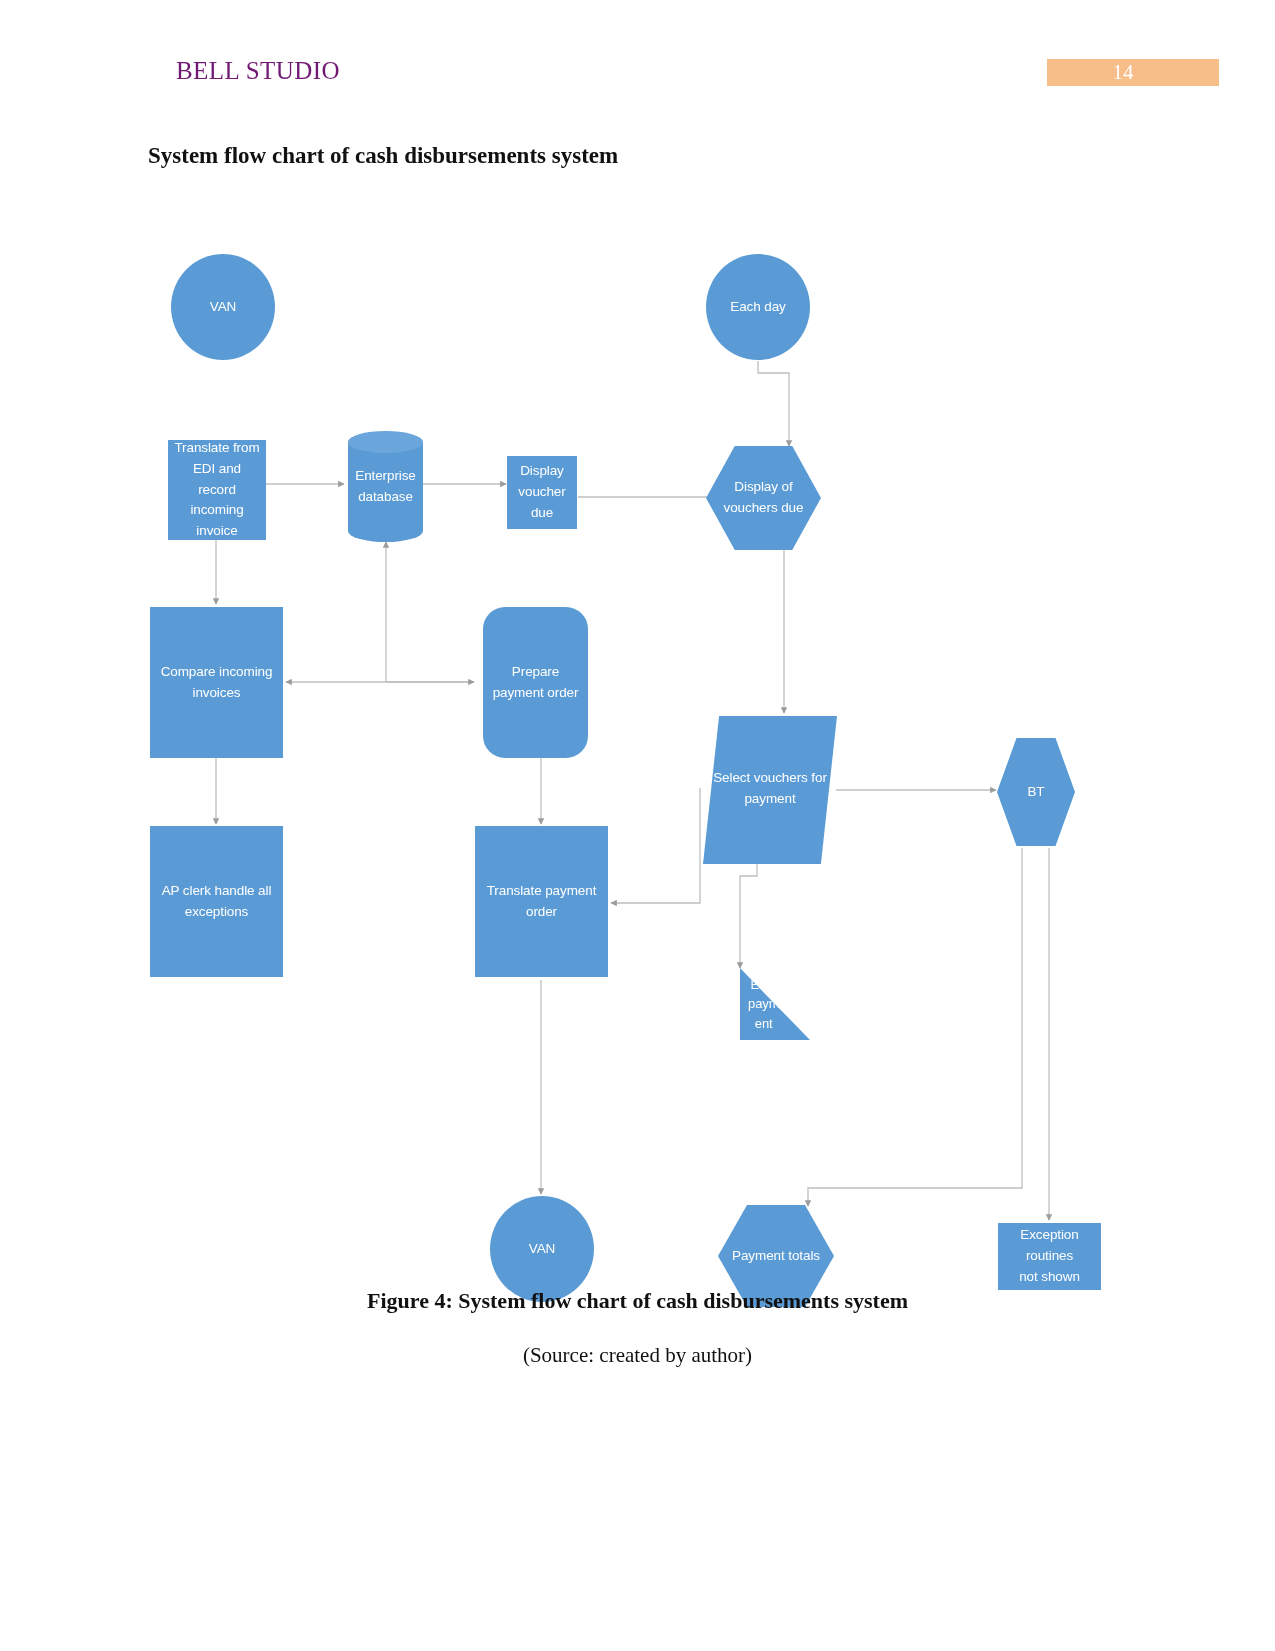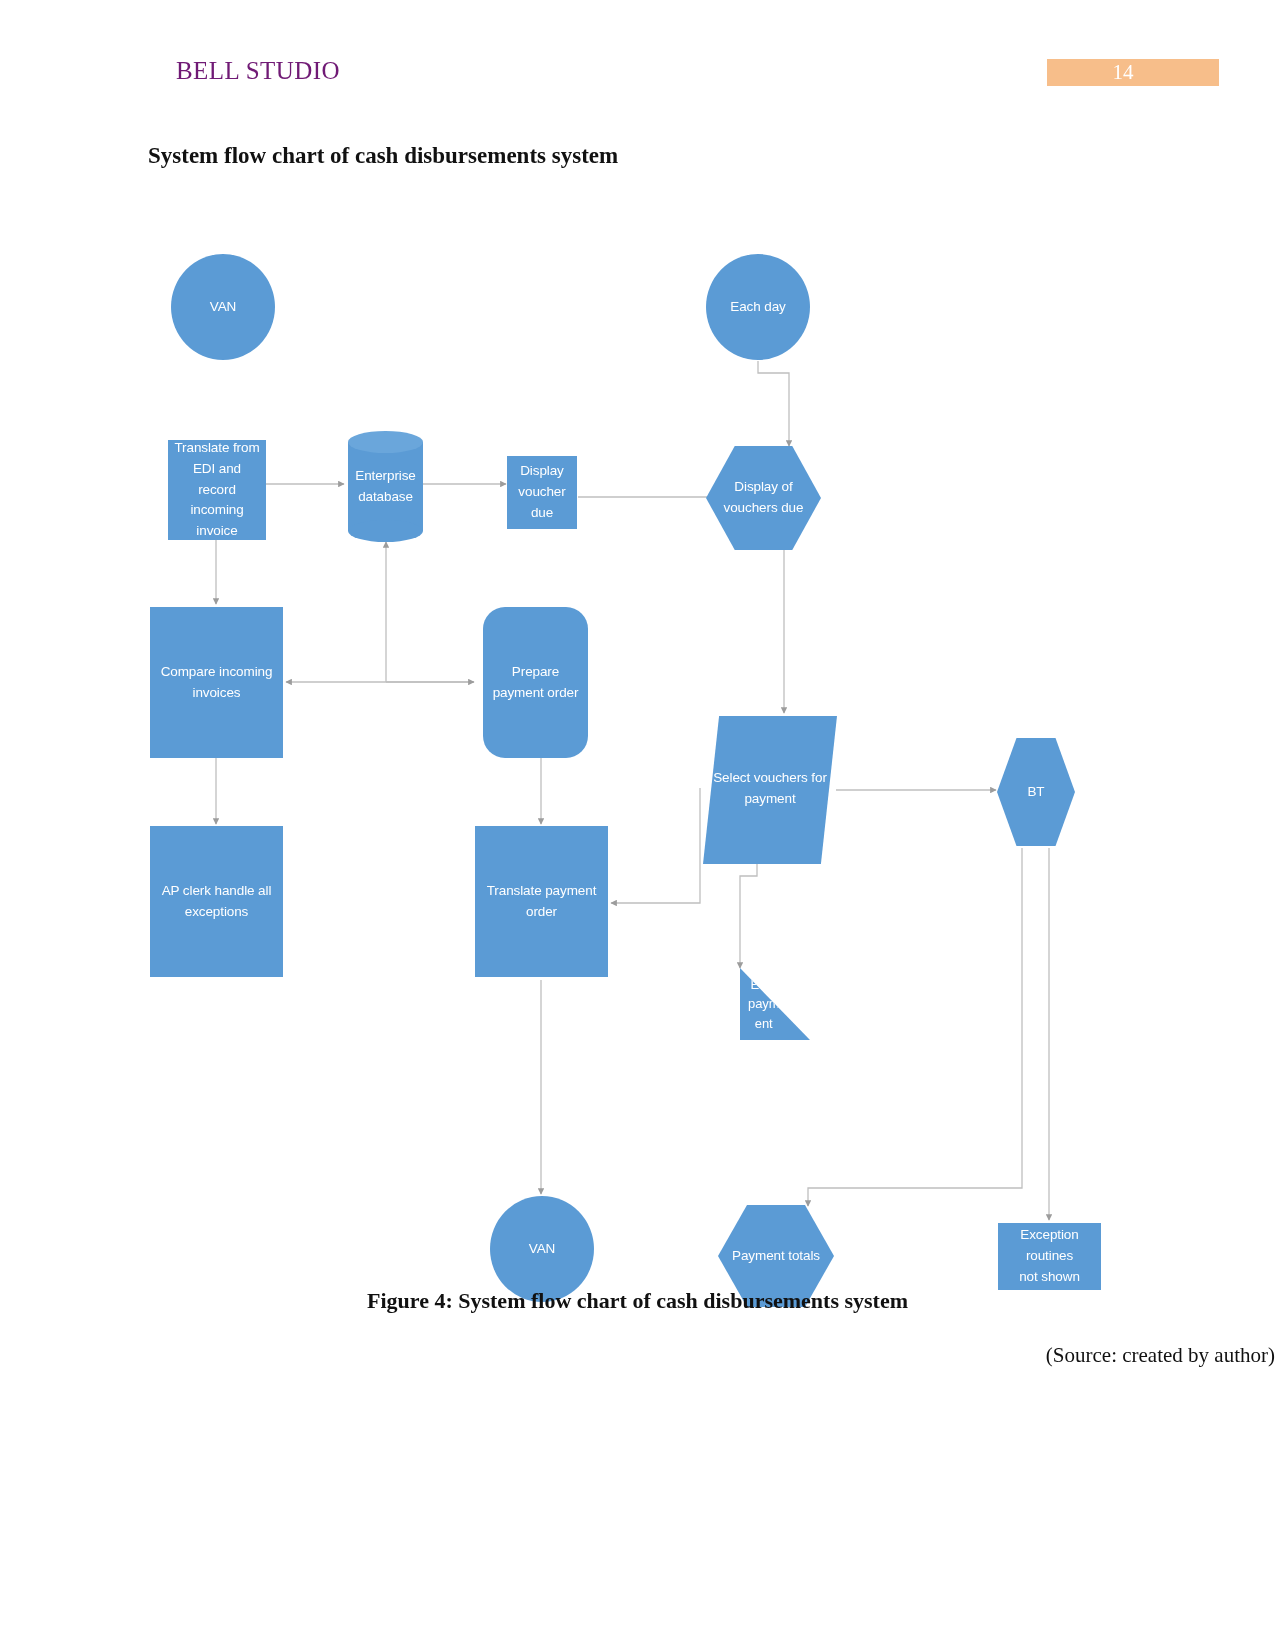--- a/index.html
+++ b/index.html
@@ -43,7 +43,7 @@
   }
   #figure-source{
     position:absolute;left:0;top:1343px;width:1275px;
-    text-align:right;font-size:21px;color:#111;
+    text-align:center;font-size:21px;color:#111;
     font-family:"Liberation Serif", serif;
   }
 

